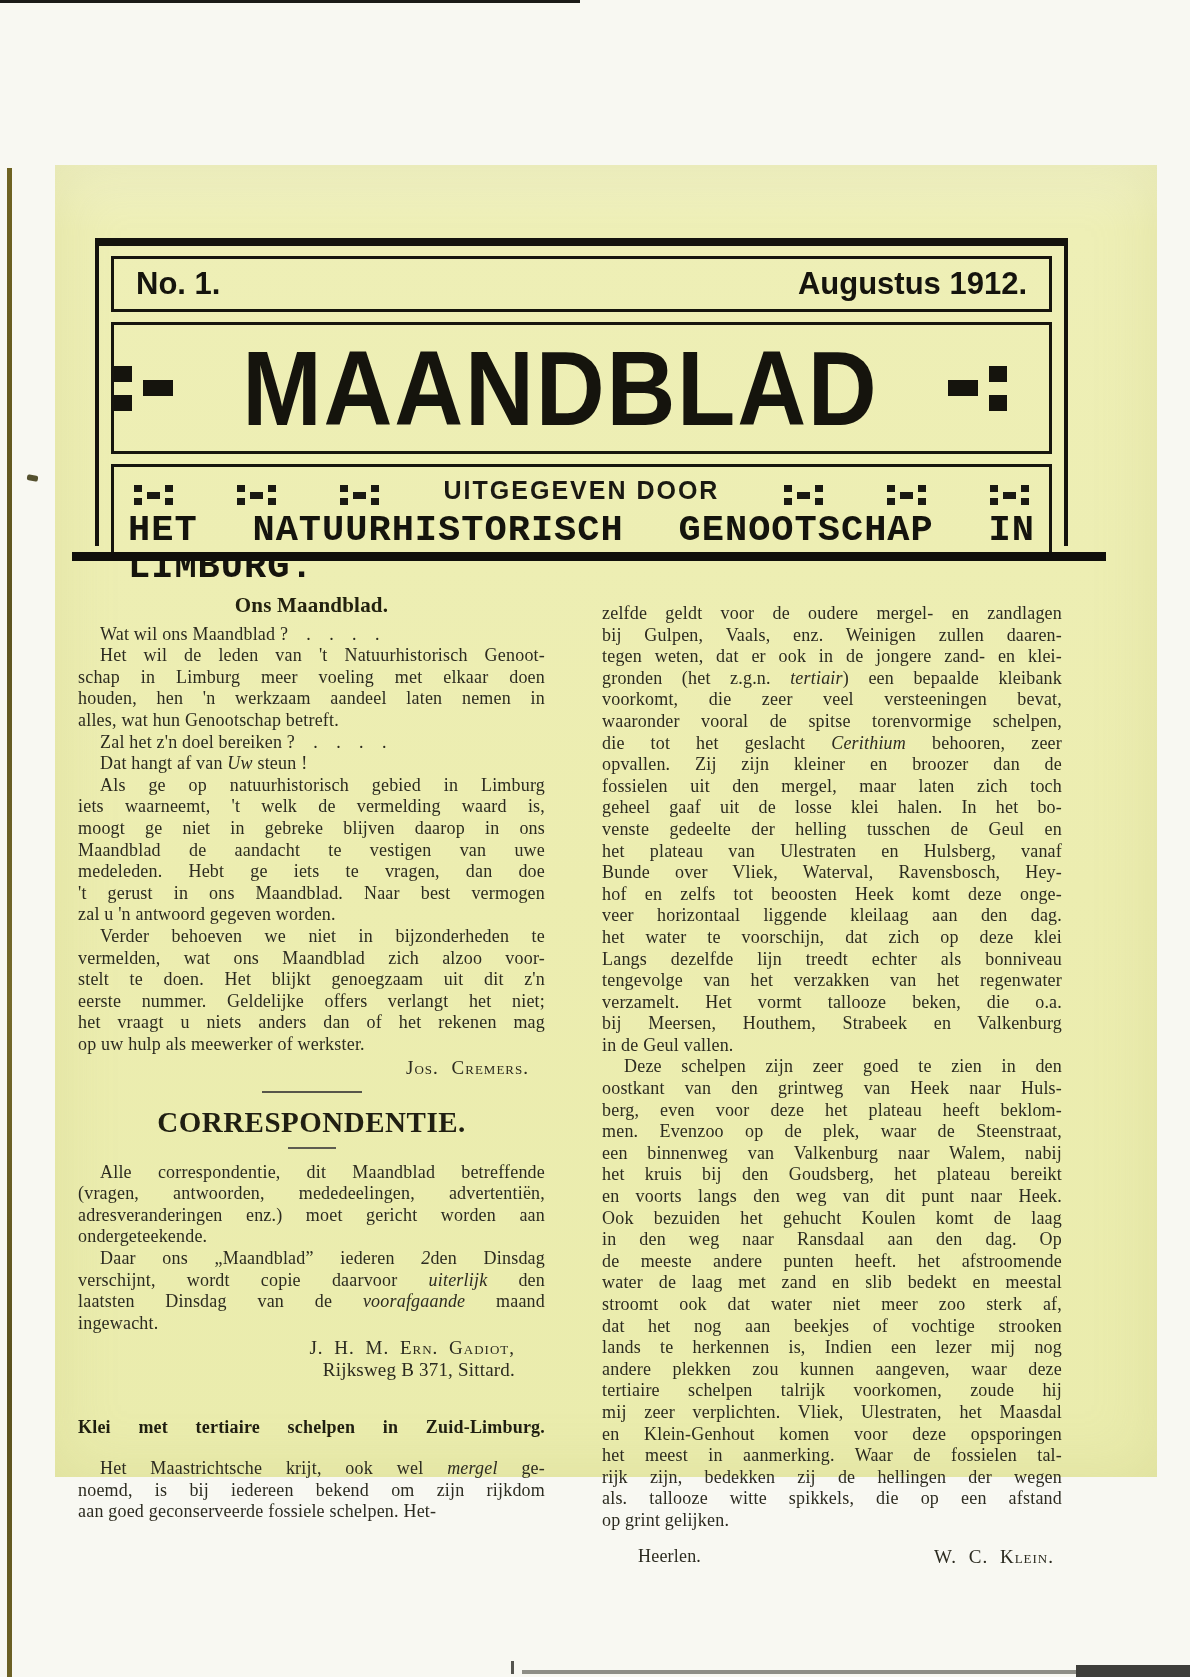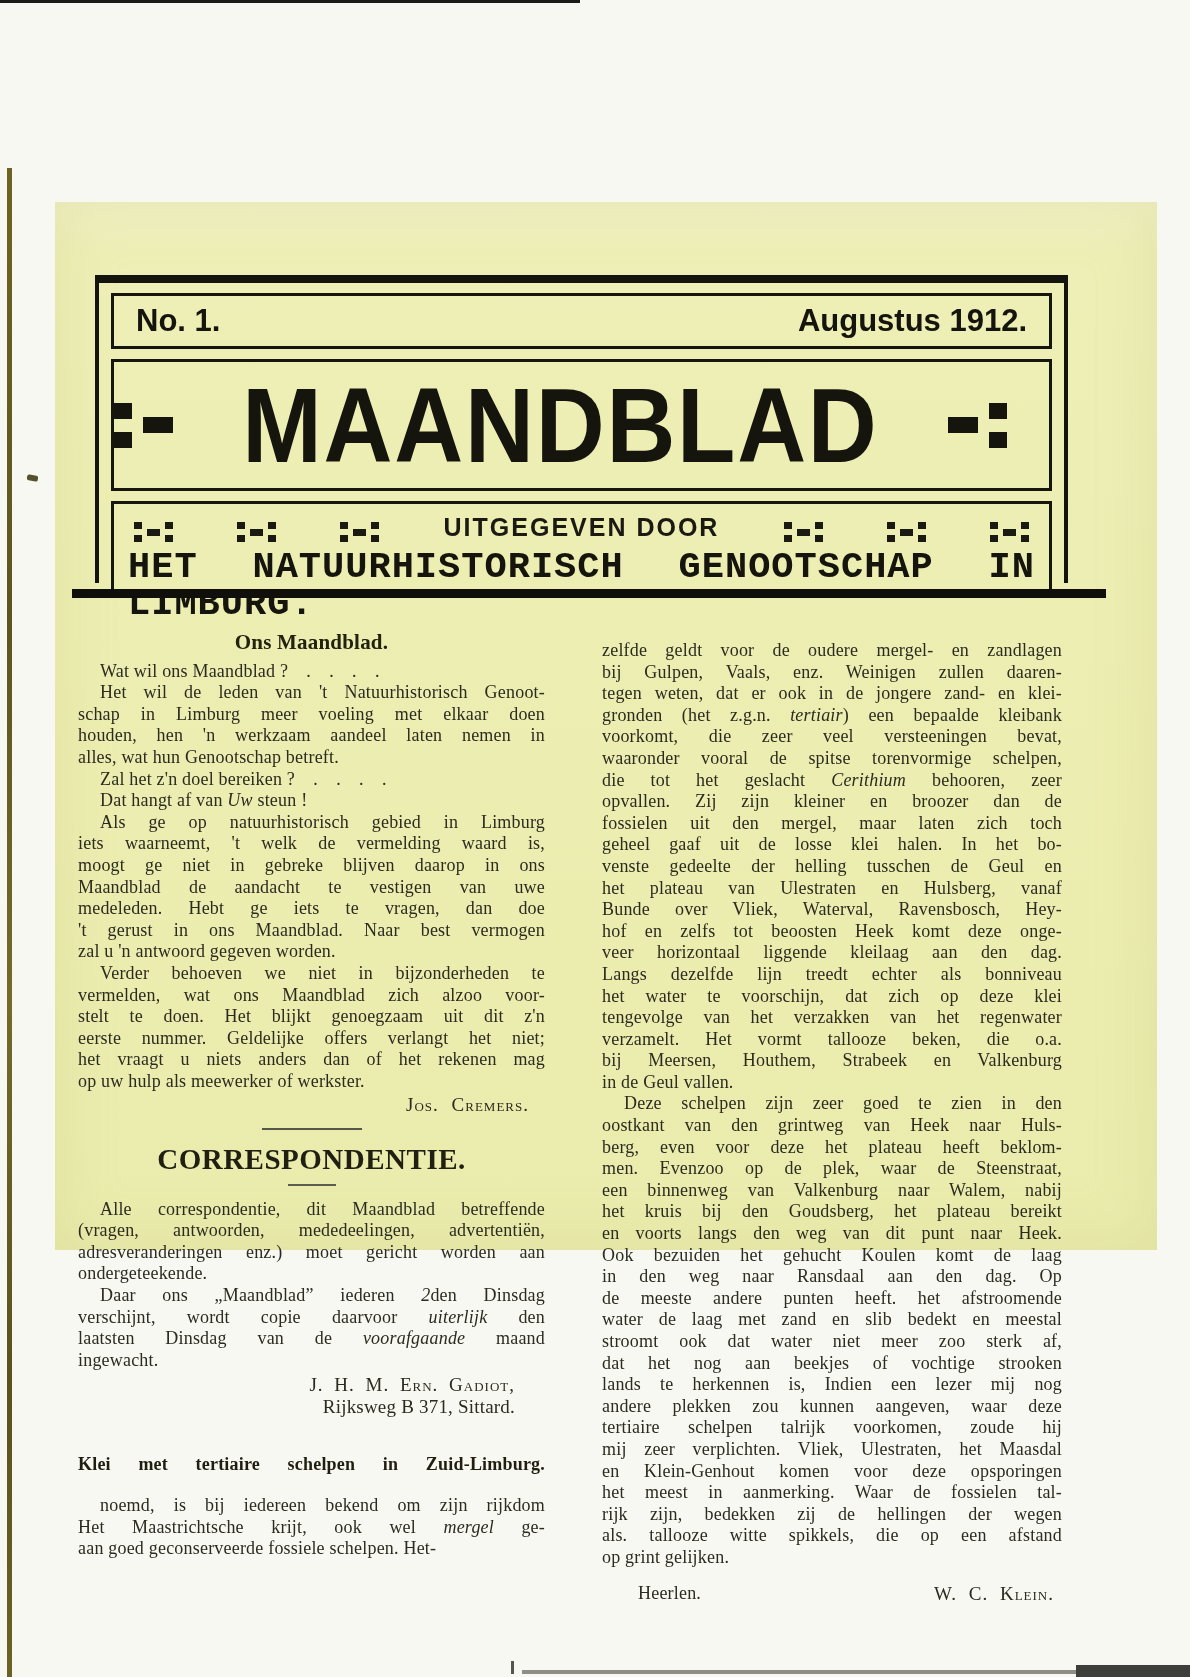--- a/index.html
+++ b/index.html
@@ -19,10 +19,9 @@
 
   
   .page {
-    position:absolute; left:55px; top:165px; width:1102px; height:1048px;
+    position:absolute; left:55px; top:165px; width:1102px; height:1312px;
     background:linear-gradient(180deg,#f1f2c6 0%,#eeefb6 5%,#ecedb0 55%,#eaecad 100%);
     box-shadow:inset 0 0 60px rgba(190,190,110,0.25);
-    margin-top:37px;
   }
 
   

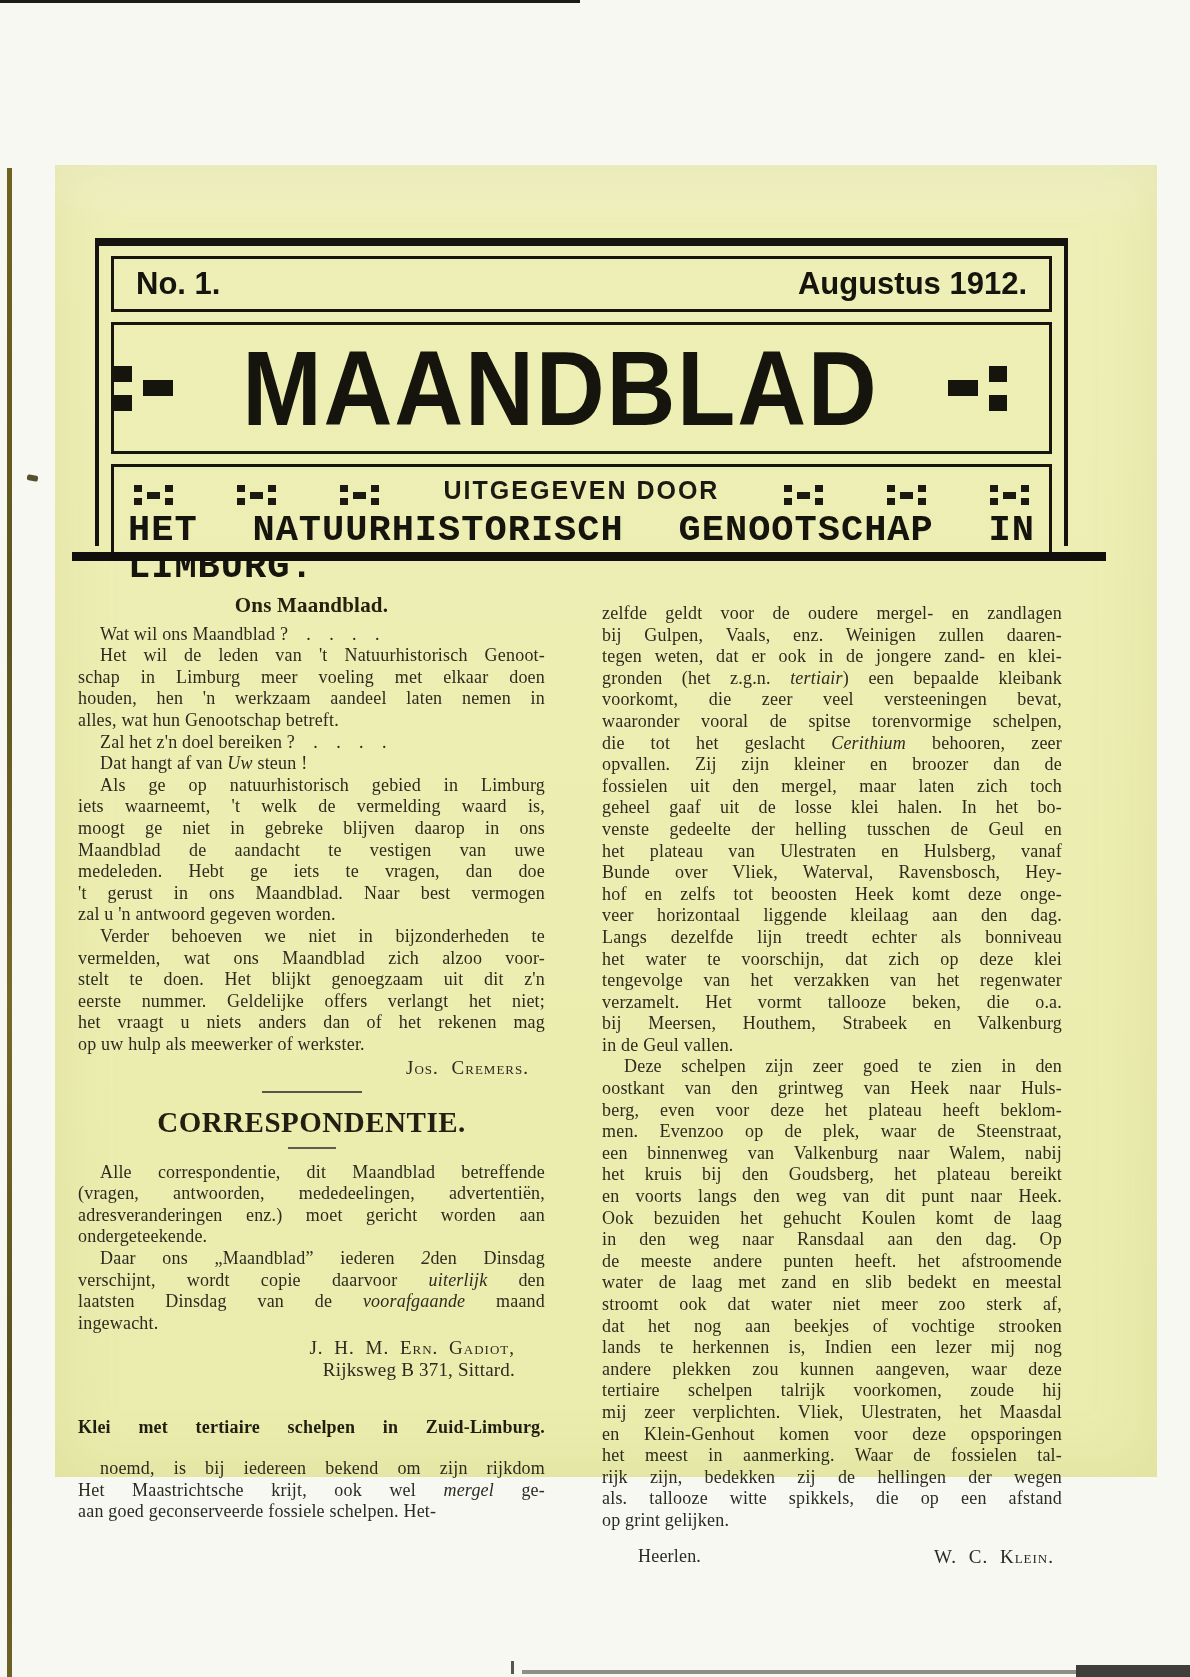--- a/index.html
+++ b/index.html
@@ -282,8 +282,8 @@
           <div class="line"><span>Bunde over Vliek, Waterval, Ravensbosch, Hey-</span></div>
           <div class="line"><span>hof en zelfs tot beoosten Heek komt deze onge-</span></div>
           <div class="line"><span>veer horizontaal liggende kleilaag aan den dag.</span></div>
+          <div class="line"><span>het water te voorschijn, dat zich op deze klei</span></div>
           <div class="line"><span>Langs dezelfde lijn treedt echter als bonniveau</span></div>
-          <div class="line"><span>het water te voorschijn, dat zich op deze klei</span></div>
           <div class="line"><span>tengevolge van het verzakken van het regenwater</span></div>
           <div class="line"><span>verzamelt. Het vormt tallooze beken, die o.a.</span></div>
           <div class="line"><span>bij Meersen, Houthem, Strabeek en Valkenburg</span></div>

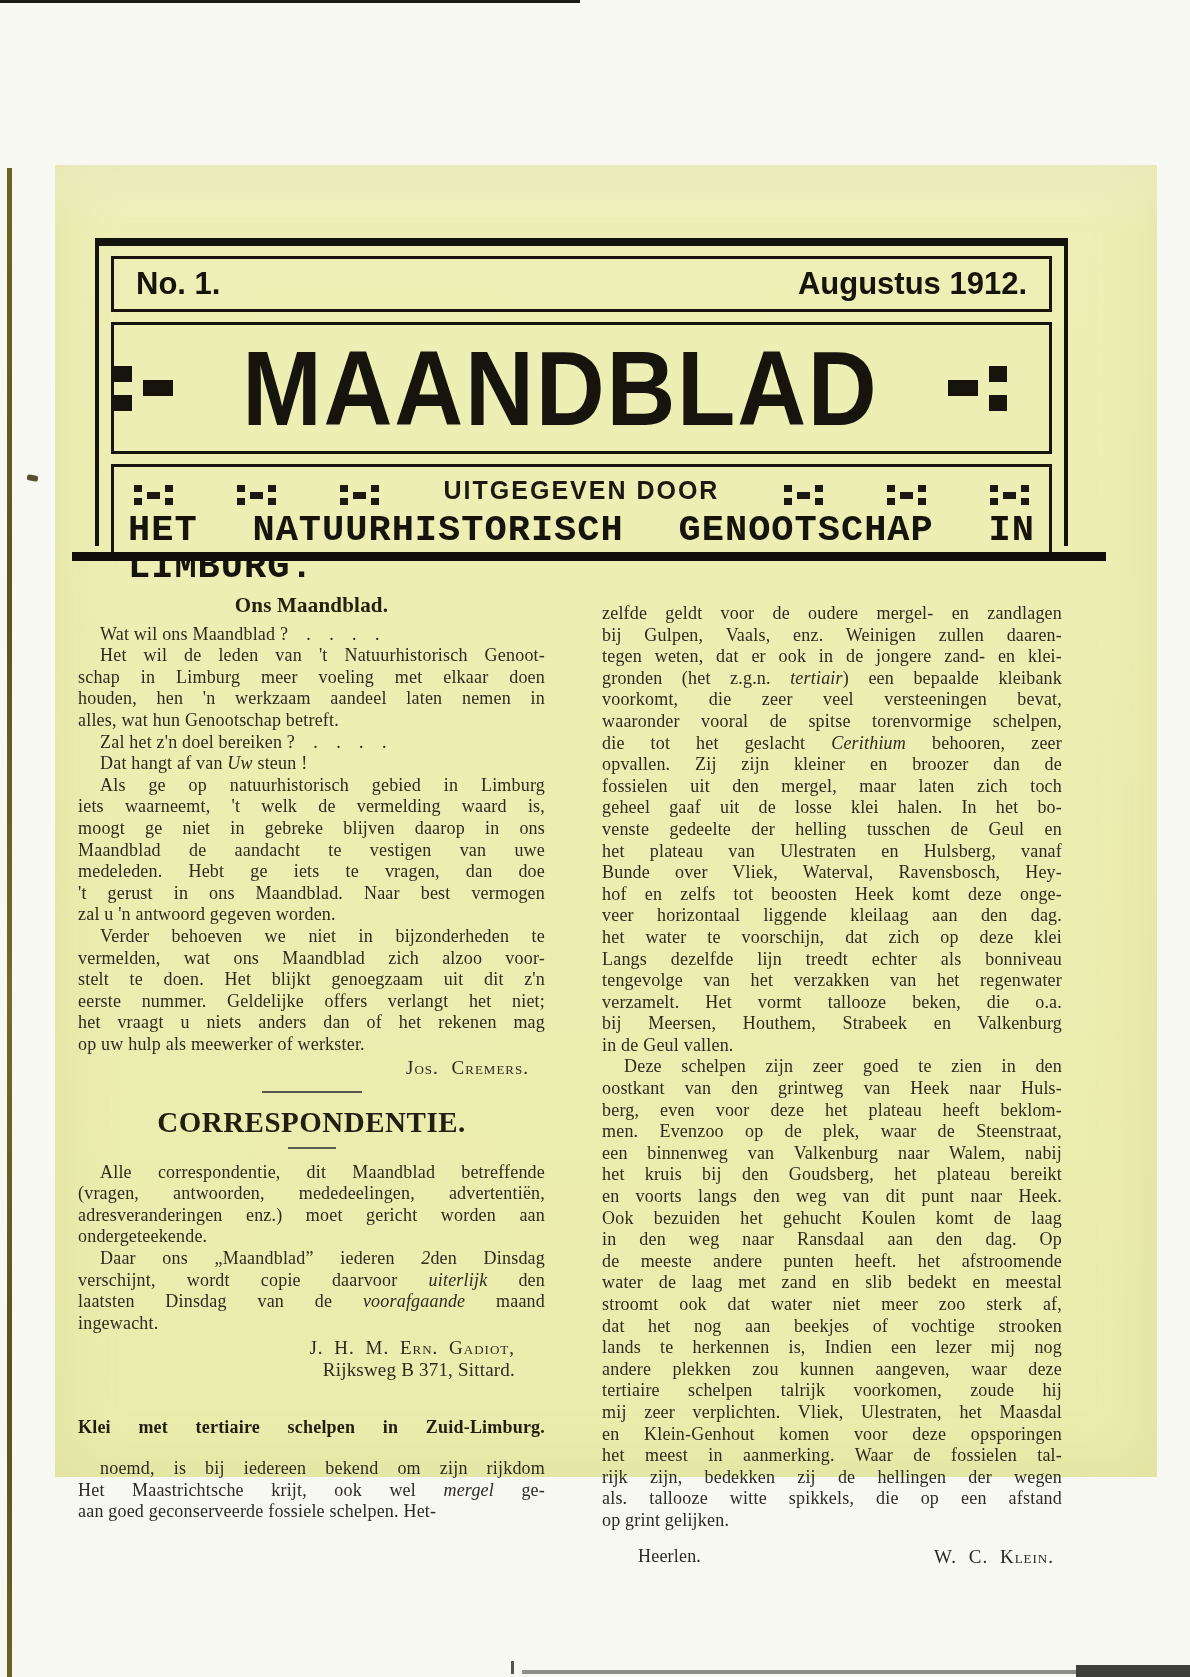--- a/index.html
+++ b/index.html
@@ -257,8 +257,8 @@
     <div class="h-klei">Klei met tertiaire schelpen in Zuid-Limburg.</div>
     <div class="art3-paras">
         <div class="para indent">
+          <div class="line"><span>Het Maastrichtsche krijt, ook wel </span><i>mergel</i><span> ge-</span></div>
           <div class="line"><span>noemd, is bij iedereen bekend om zijn rijkdom</span></div>
-          <div class="line"><span>Het Maastrichtsche krijt, ook wel </span><i>mergel</i><span> ge-</span></div>
           <div class="line endline"><span>aan goed geconserveerde fossiele schelpen. Het-</span></div>
         </div>
       </div>

